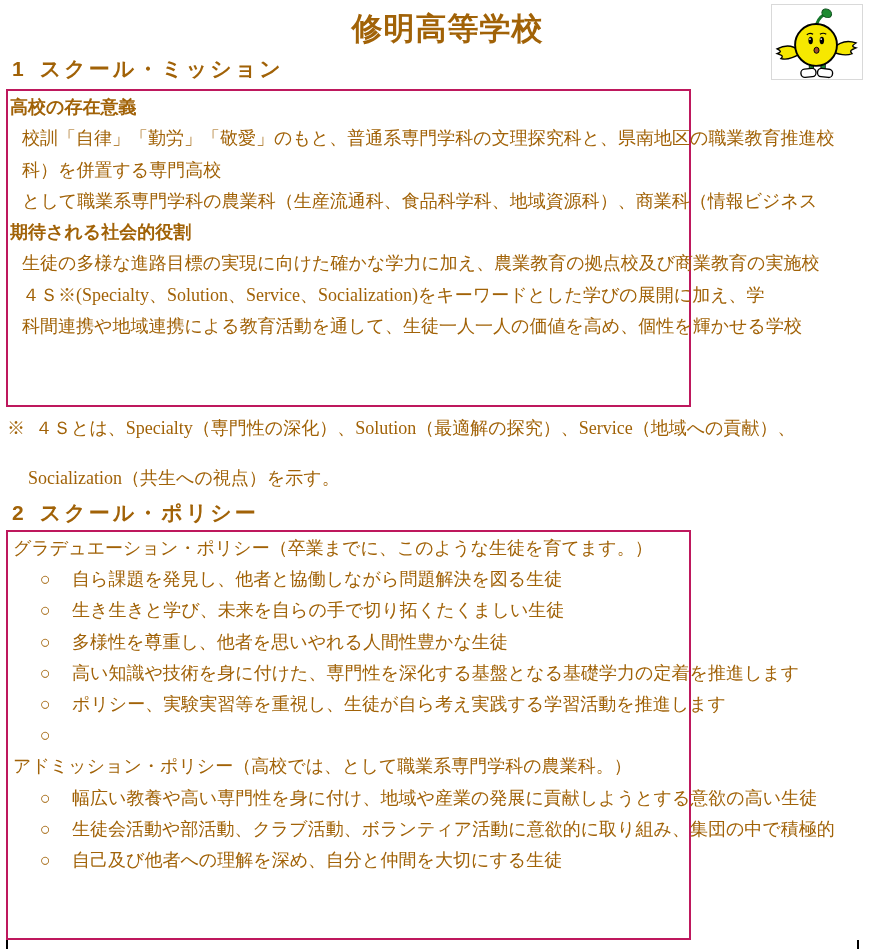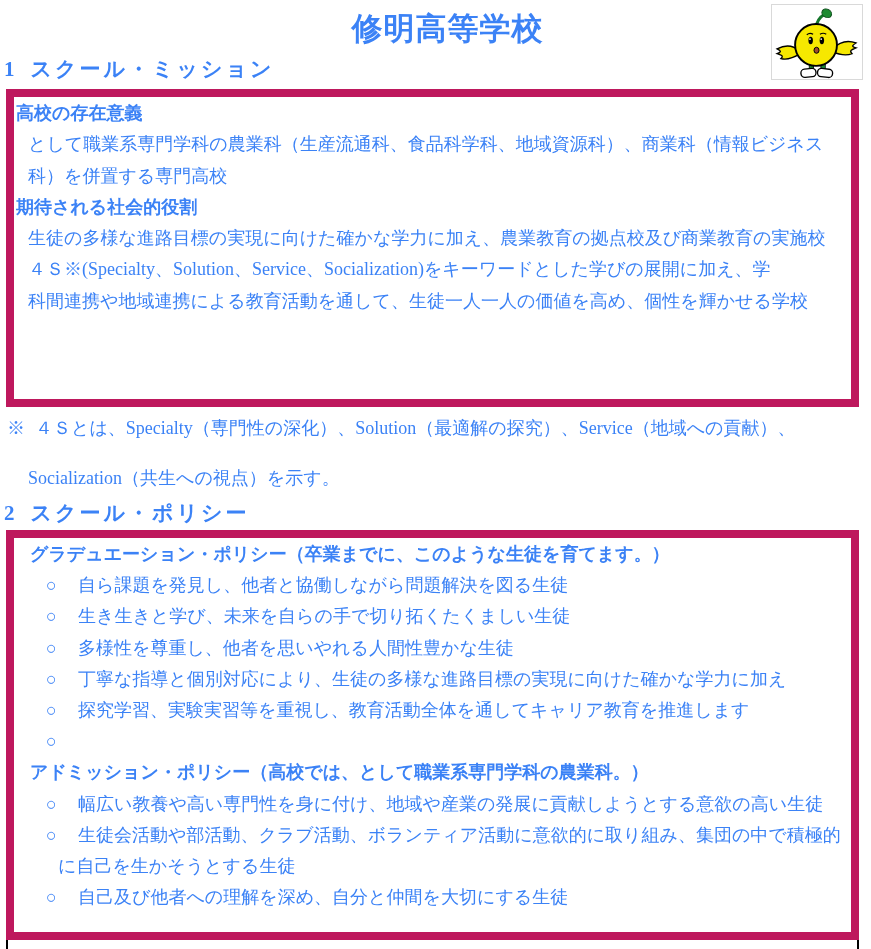--- a/index.html
+++ b/index.html
@@ -8,7 +8,7 @@
     width: 871px;
     height: 949px;
     background: #ffffff;
-    color: #3b82f6;
+    color: #a16207;
     font-family: "Liberation Serif", serif;
     overflow: hidden;
   }

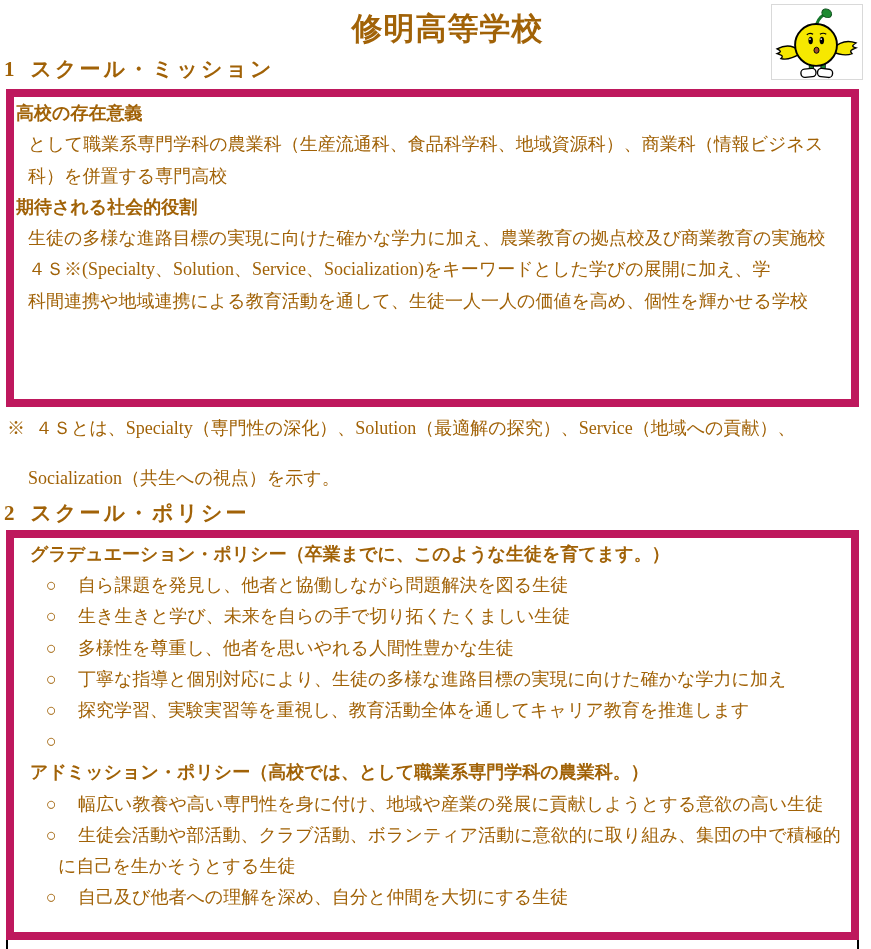--- a/index.html
+++ b/index.html
@@ -33,8 +33,8 @@
   }
   .secheading {
     position: absolute;
-    left: 4px;
-    font-family: Liberation Serif, serif;
+    left: 12px;
+    font-family: Liberation Sans, sans-serif;
     font-weight: bold;
     font-size: 21px;
     letter-spacing: 3px;

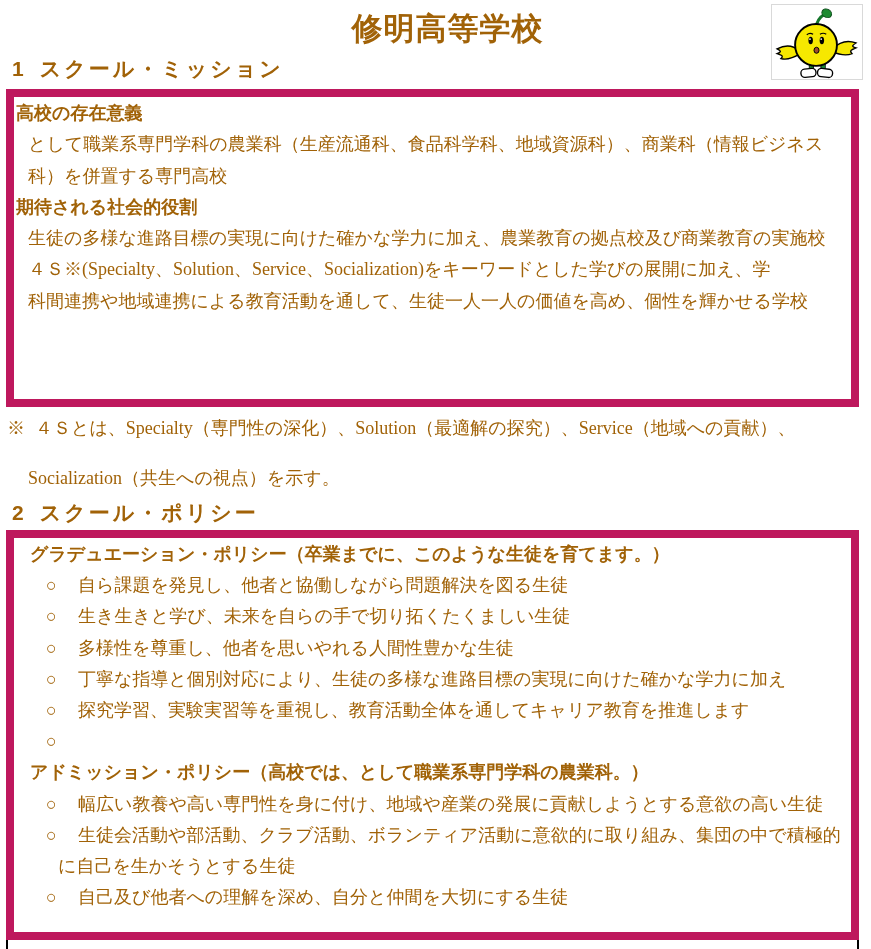--- a/index.html
+++ b/index.html
@@ -46,9 +46,9 @@
   .box {
     position: absolute;
     left: 6px;
-    width: 853px;
+    width: 685px;
     box-sizing: border-box;
-    border: 8px solid #be185d;
+    border: 2px solid #be185d;
     background: #ffffff;
   }
   #box1 { top: 89px; height: 318px; padding-top: 1px; }

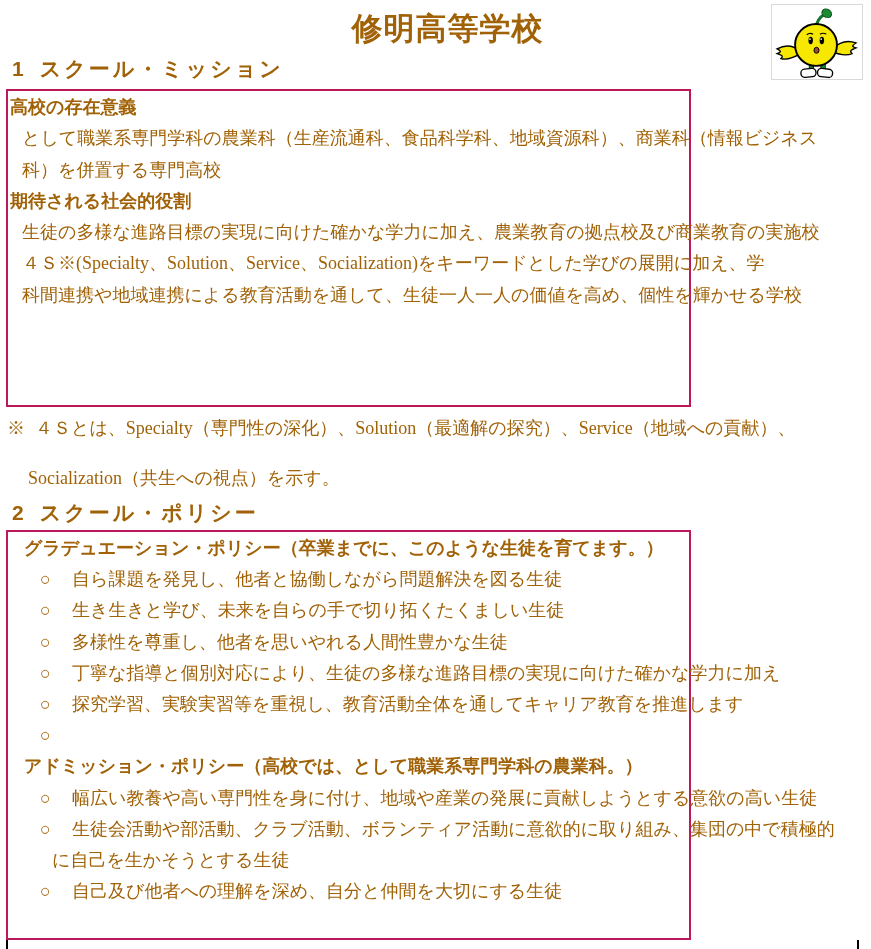--- a/index.html
+++ b/index.html
@@ -117,6 +117,7 @@
 
   <div class="box" id="box1">
     <div class="ln blockhead">高校の存在意義</div>
+    <div class="ln para">校訓「自律」「勤労」「敬愛」のもと、普通系専門学科の文理探究科と、県南地区の職業教育推進校</div>
     <div class="ln para">として職業系専門学科の農業科（生産流通科、食品科学科、地域資源科）、商業科（情報ビジネス</div>
     <div class="ln para">科）を併置する専門高校</div>
     <div class="ln blockhead">期待される社会的役割</div>

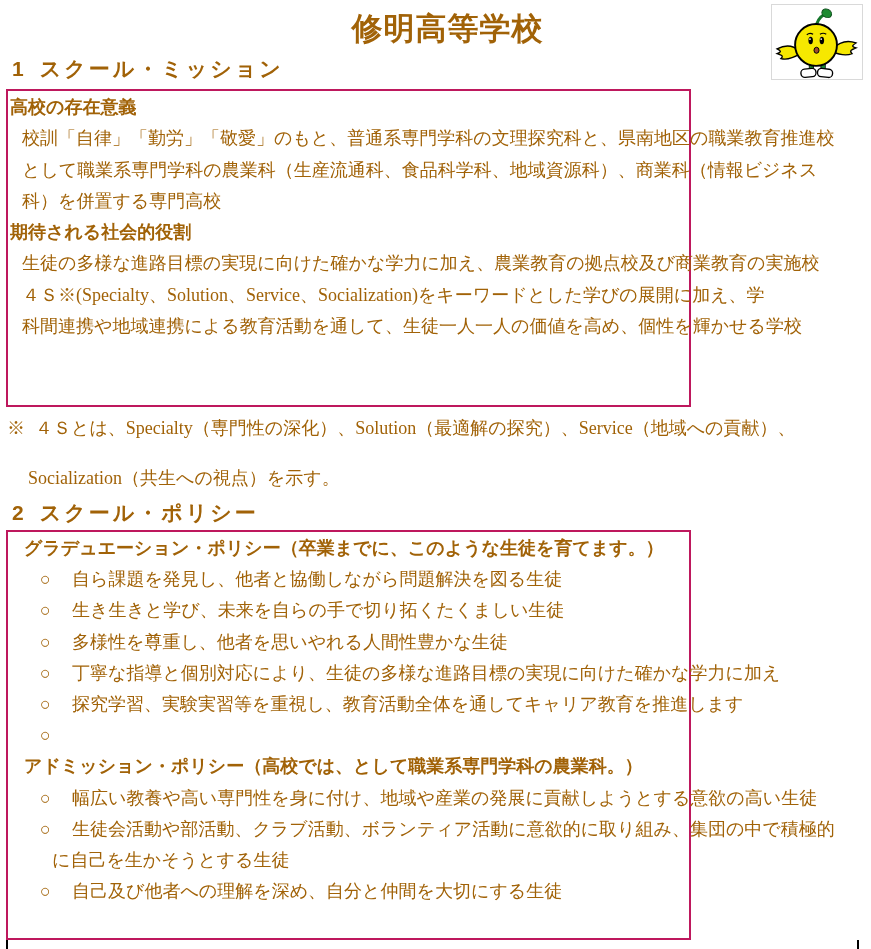--- a/index.html
+++ b/index.html
@@ -118,8 +118,8 @@
   <div class="box" id="box1">
     <div class="ln blockhead">高校の存在意義</div>
     <div class="ln para">校訓「自律」「勤労」「敬愛」のもと、普通系専門学科の文理探究科と、県南地区の職業教育推進校</div>
+    <div class="ln para">科）を併置する専門高校</div>
     <div class="ln para">として職業系専門学科の農業科（生産流通科、食品科学科、地域資源科）、商業科（情報ビジネス</div>
-    <div class="ln para">科）を併置する専門高校</div>
     <div class="ln blockhead">期待される社会的役割</div>
     <div class="ln para">生徒の多様な進路目標の実現に向けた確かな学力に加え、農業教育の拠点校及び商業教育の実施校</div>
     <div class="ln para">４Ｓ※(Specialty、Solution、Service、Socialization)をキーワードとした学びの展開に加え、学</div>

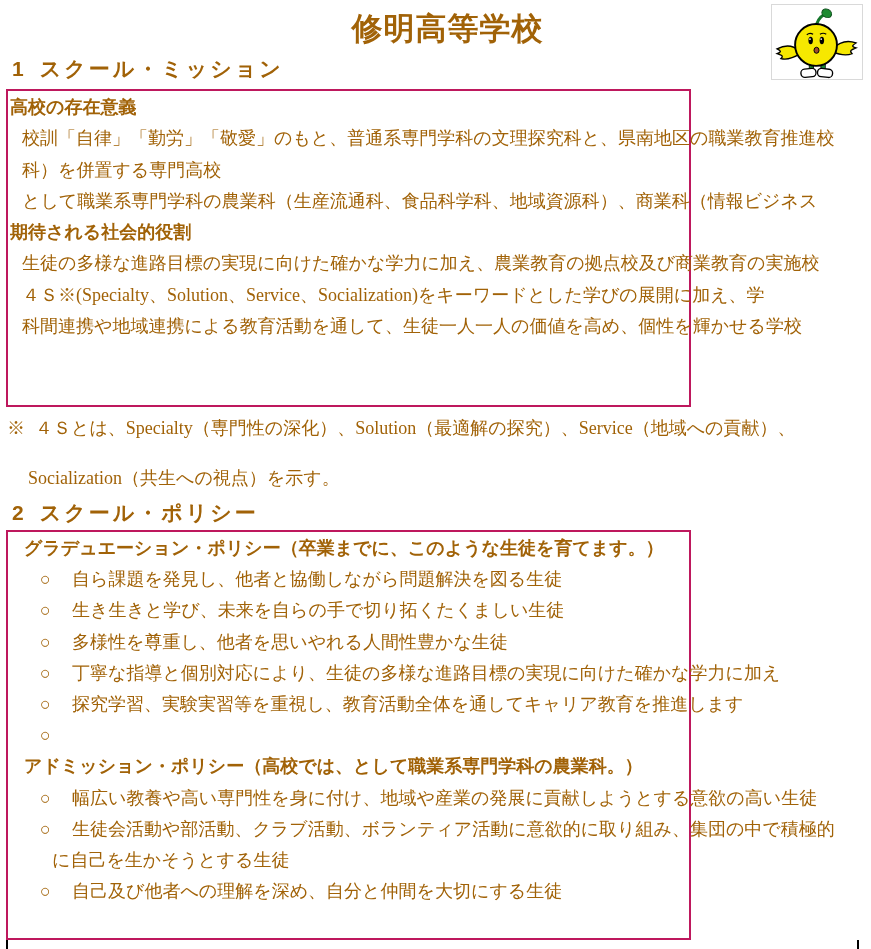--- a/index.html
+++ b/index.html
@@ -64,8 +64,8 @@
   .para { padding-left: 14px; }
   .polhead {
     font-family: "Liberation Sans", sans-serif;
-    font-weight: bold;
-    padding-left: 16px;
+    font-weight: normal;
+    padding-left: 5px;
   }
   .bullet-line { position: relative; padding-left: 64px; }
   .bullet-line .b { position: absolute; left: 32px; top: 0; }

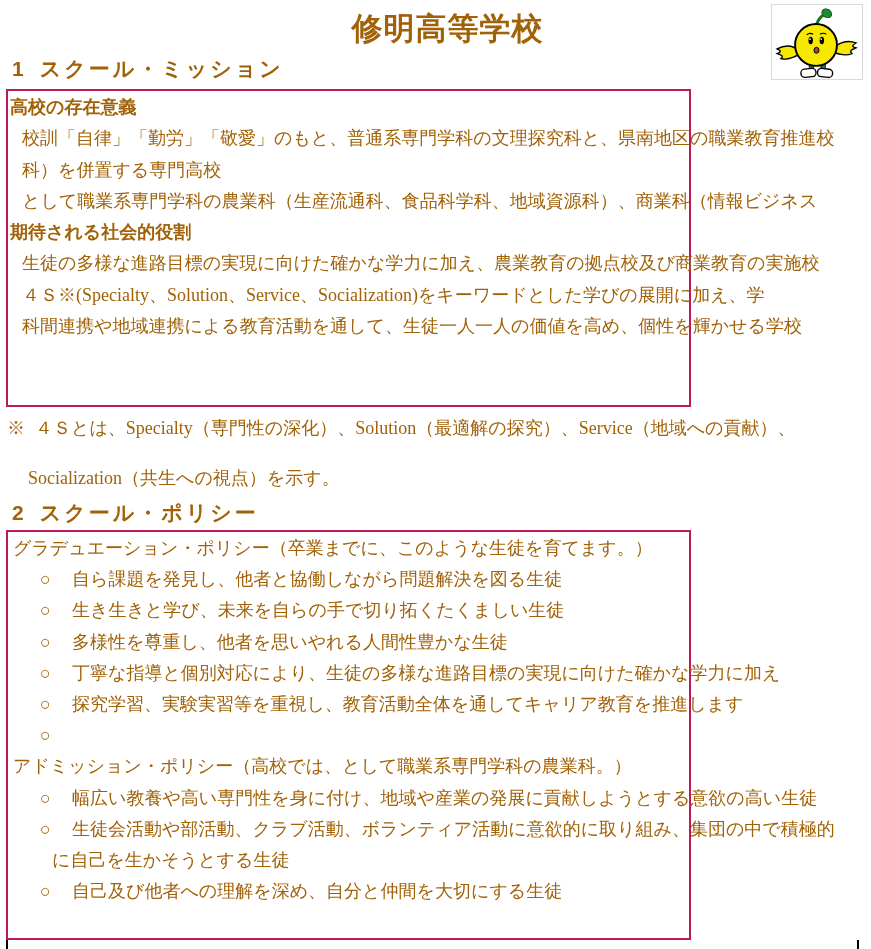--- a/index.html
+++ b/index.html
@@ -142,7 +142,7 @@
     <div class="ln bullet-line"><span class="b">○</span><span>自ら課題を発見し、他者と協働しながら問題解決を図る生徒</span></div>
     <div class="ln bullet-line"><span class="b">○</span><span>生き生きと学び、未来を自らの手で切り拓くたくましい生徒</span></div>
     <div class="ln bullet-line"><span class="b">○</span><span>多様性を尊重し、他者を思いやれる人間性豊かな生徒</span></div>
-    <div class="ln bullet-line"><span class="b">○</span><span>丁寧な指導と個別対応により、生徒の多様な進路目標の実現に向けた確かな学力に加え</span></div>
+    <div class="ln bullet-line"><span class="b">○</span><span>高い知識や技術を身に付けた、専門性を深化する基盤となる基礎学力の定着を推進します</span></div>
     <div class="ln bullet-line"><span class="b">○</span><span>探究学習、実験実習等を重視し、教育活動全体を通してキャリア教育を推進します</span></div>
     <div class="ln bullet-line"><span class="b">○</span></div>
     <div class="ln polhead">アドミッション・ポリシー（高校では、として職業系専門学科の農業科。）</div>

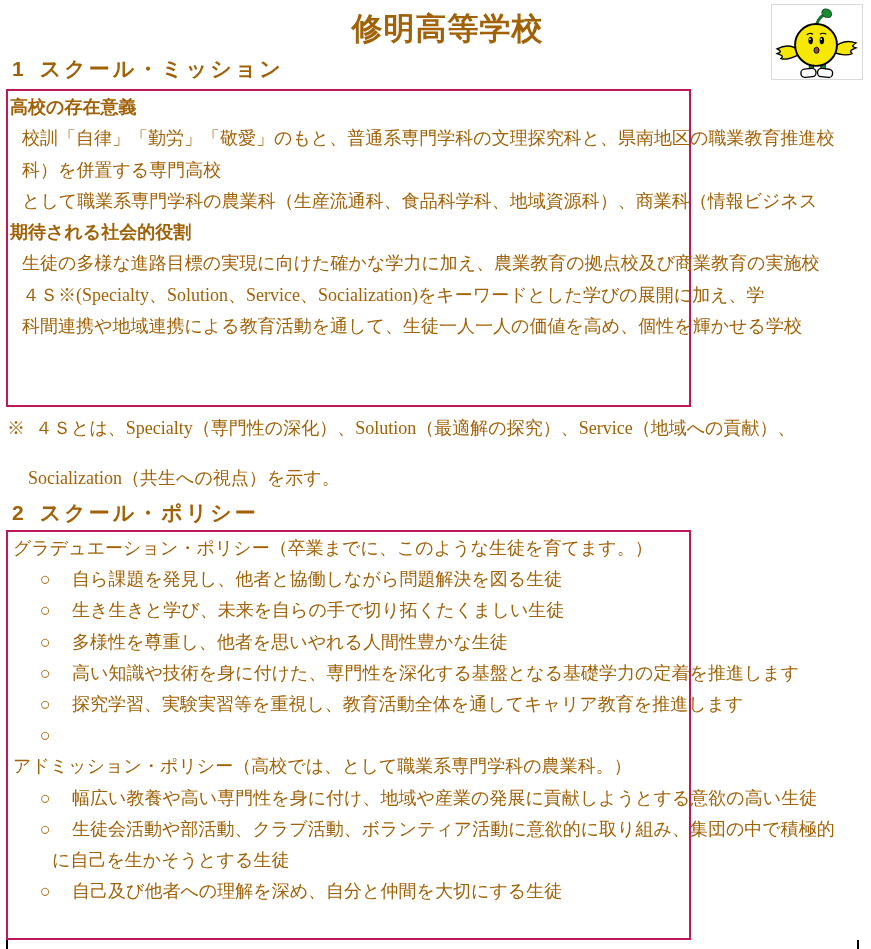--- a/index.html
+++ b/index.html
@@ -143,7 +143,7 @@
     <div class="ln bullet-line"><span class="b">○</span><span>生き生きと学び、未来を自らの手で切り拓くたくましい生徒</span></div>
     <div class="ln bullet-line"><span class="b">○</span><span>多様性を尊重し、他者を思いやれる人間性豊かな生徒</span></div>
     <div class="ln bullet-line"><span class="b">○</span><span>高い知識や技術を身に付けた、専門性を深化する基盤となる基礎学力の定着を推進します</span></div>
-    <div class="ln bullet-line"><span class="b">○</span><span>探究学習、実験実習等を重視し、教育活動全体を通してキャリア教育を推進します</span></div>
+    <div class="ln bullet-line"><span class="b">○</span><span>ポリシー、実験実習等を重視し、生徒が自ら考え実践する学習活動を推進します</span></div>
     <div class="ln bullet-line"><span class="b">○</span></div>
     <div class="ln polhead">アドミッション・ポリシー（高校では、として職業系専門学科の農業科。）</div>
     <div class="ln bullet-line"><span class="b">○</span><span>幅広い教養や高い専門性を身に付け、地域や産業の発展に貢献しようとする意欲の高い生徒</span></div>

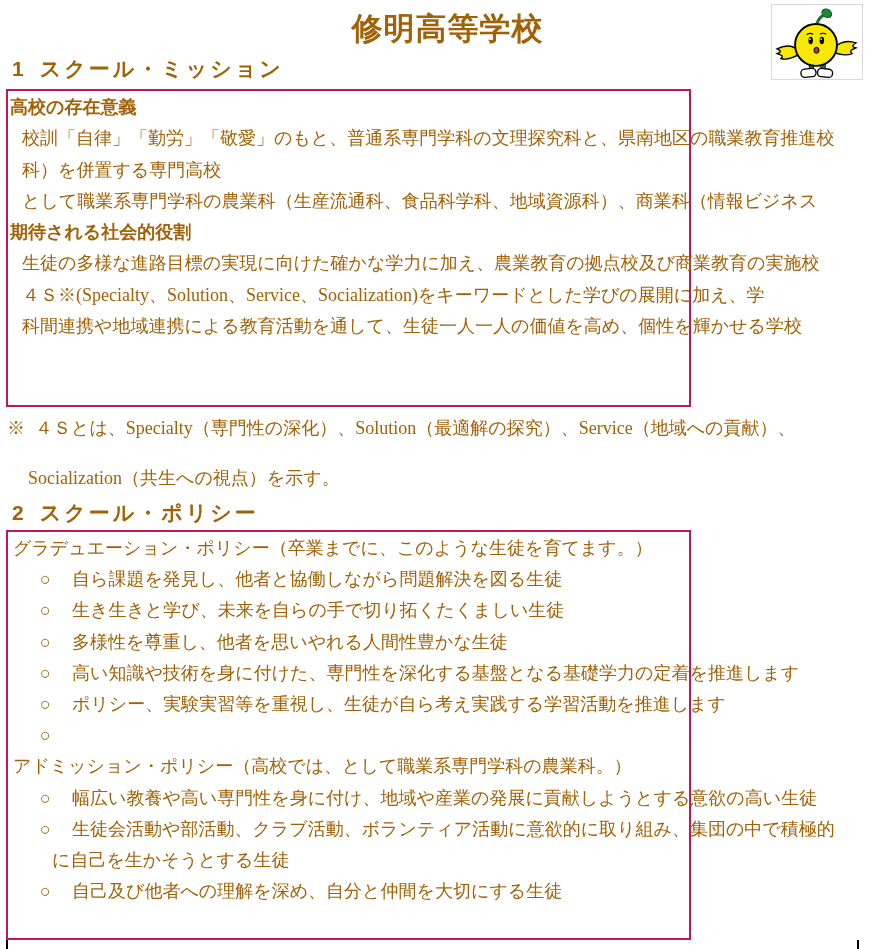--- a/index.html
+++ b/index.html
@@ -148,7 +148,6 @@
     <div class="ln polhead">アドミッション・ポリシー（高校では、として職業系専門学科の農業科。）</div>
     <div class="ln bullet-line"><span class="b">○</span><span>幅広い教養や高い専門性を身に付け、地域や産業の発展に貢献しようとする意欲の高い生徒</span></div>
     <div class="ln bullet-line"><span class="b">○</span><span>生徒会活動や部活動、クラブ活動、ボランティア活動に意欲的に取り組み、集団の中で積極的</span></div>
-    <div class="ln wrap-line">に自己を生かそうとする生徒</div>
     <div class="ln bullet-line"><span class="b">○</span><span>自己及び他者への理解を深め、自分と仲間を大切にする生徒</span></div>
   </div>
 

